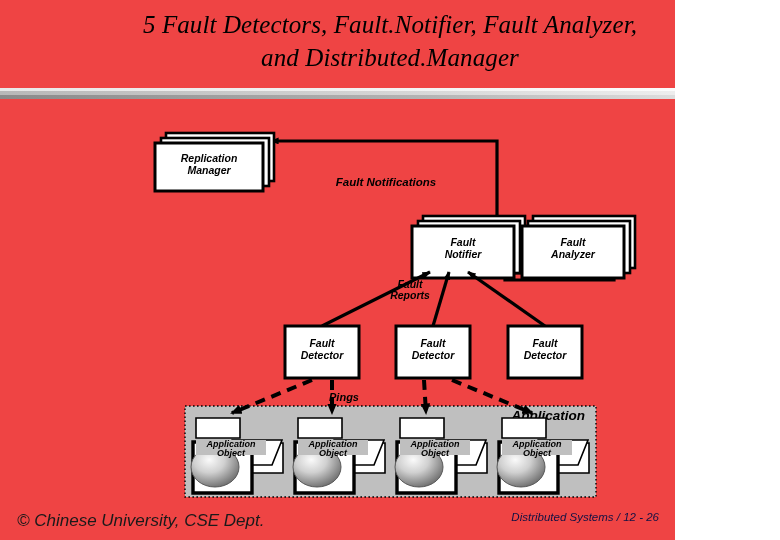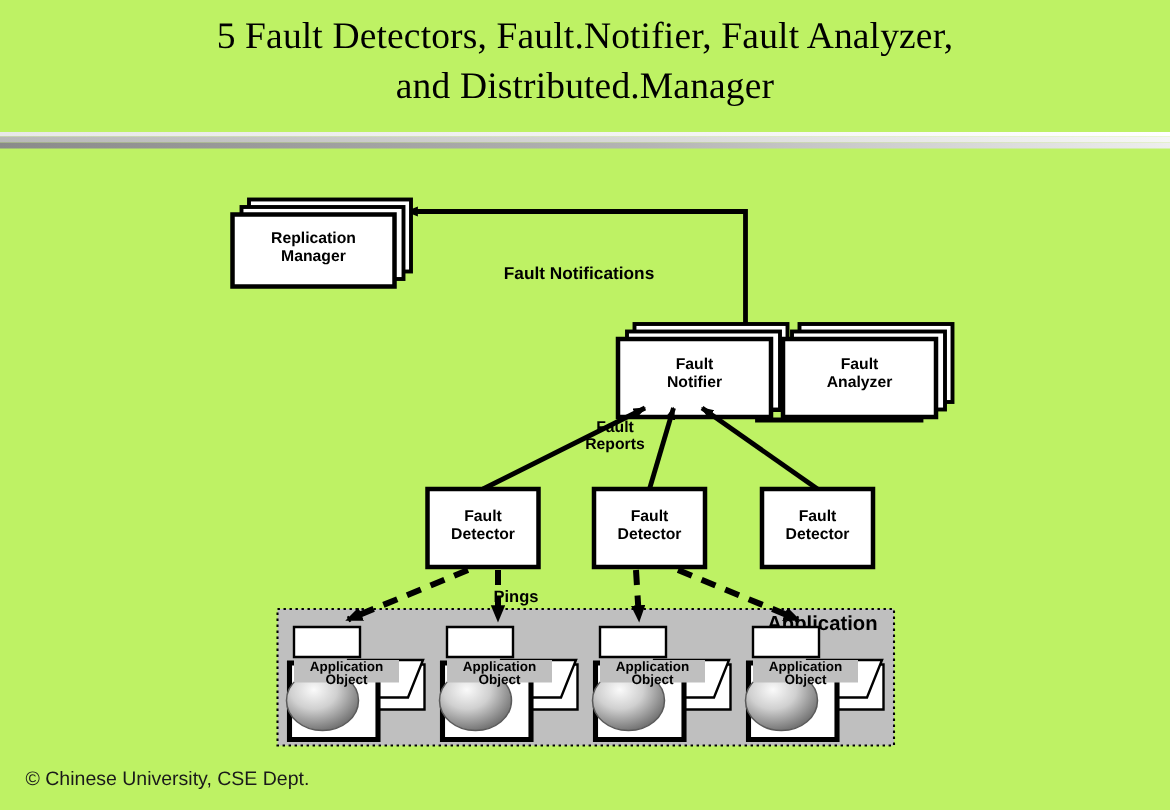--- a/index.html
+++ b/index.html
@@ -9,11 +9,12 @@
   }
   #slide {
     position: relative;
-    width: 780px;
+    width: 675px;
     height: 540px;
-    background: #bef264;
+    background: #ef4444;
     overflow: hidden;
     font-family: "Liberation Sans", sans-serif;
+    font-style: italic;
   }
 
   

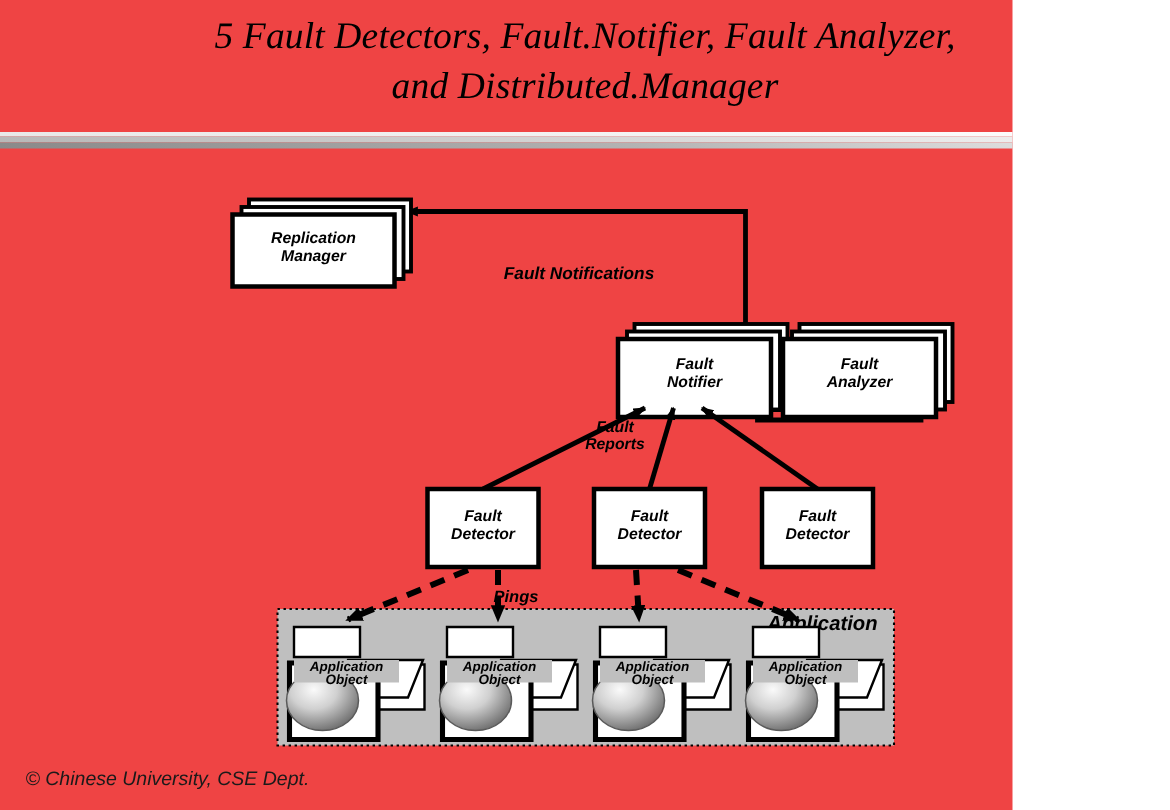--- a/index.html
+++ b/index.html
@@ -76,7 +76,7 @@
     position: absolute;
     left: 17px;
     top: 511px;
-    font-size: 13px;
+    font-size: 17px;
     color: #1a1a1a;
     white-space: nowrap;
   }

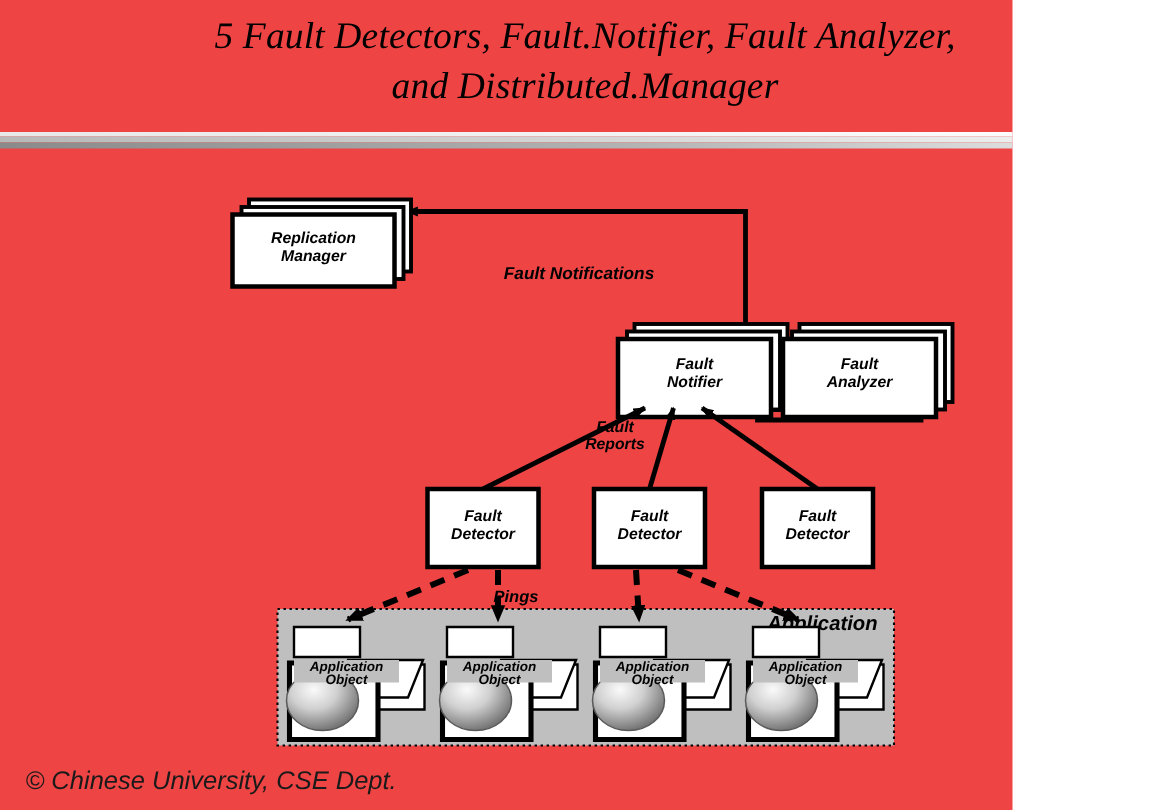--- a/index.html
+++ b/index.html
@@ -247,6 +247,7 @@
   </div>
 
   <div id="footer-left">© Chinese University, CSE Dept.</div>
+  <div id="footer-right">Distributed Systems / 12 - 26</div>
 
 </div>
 

